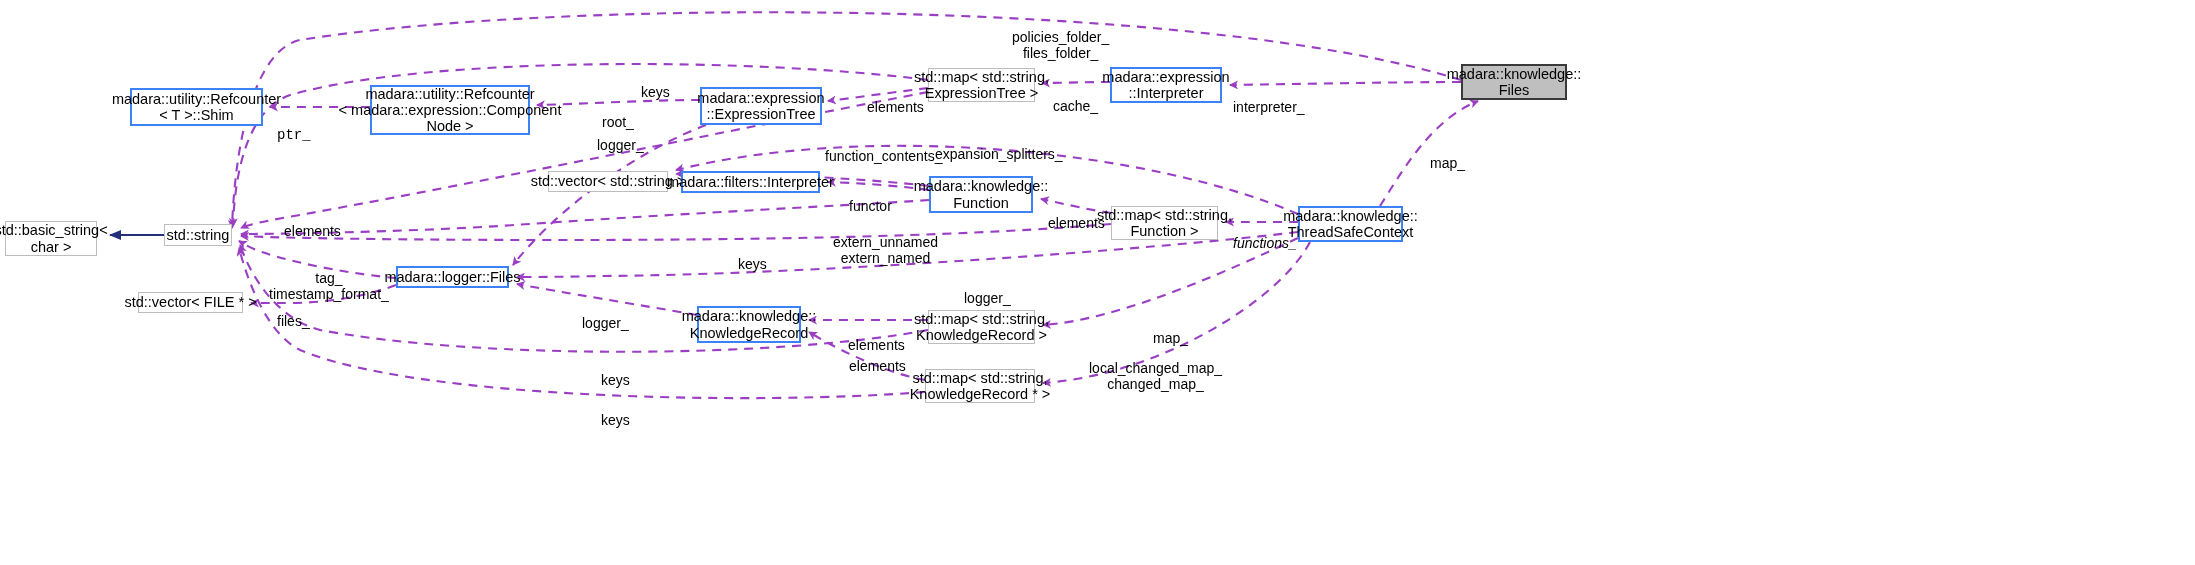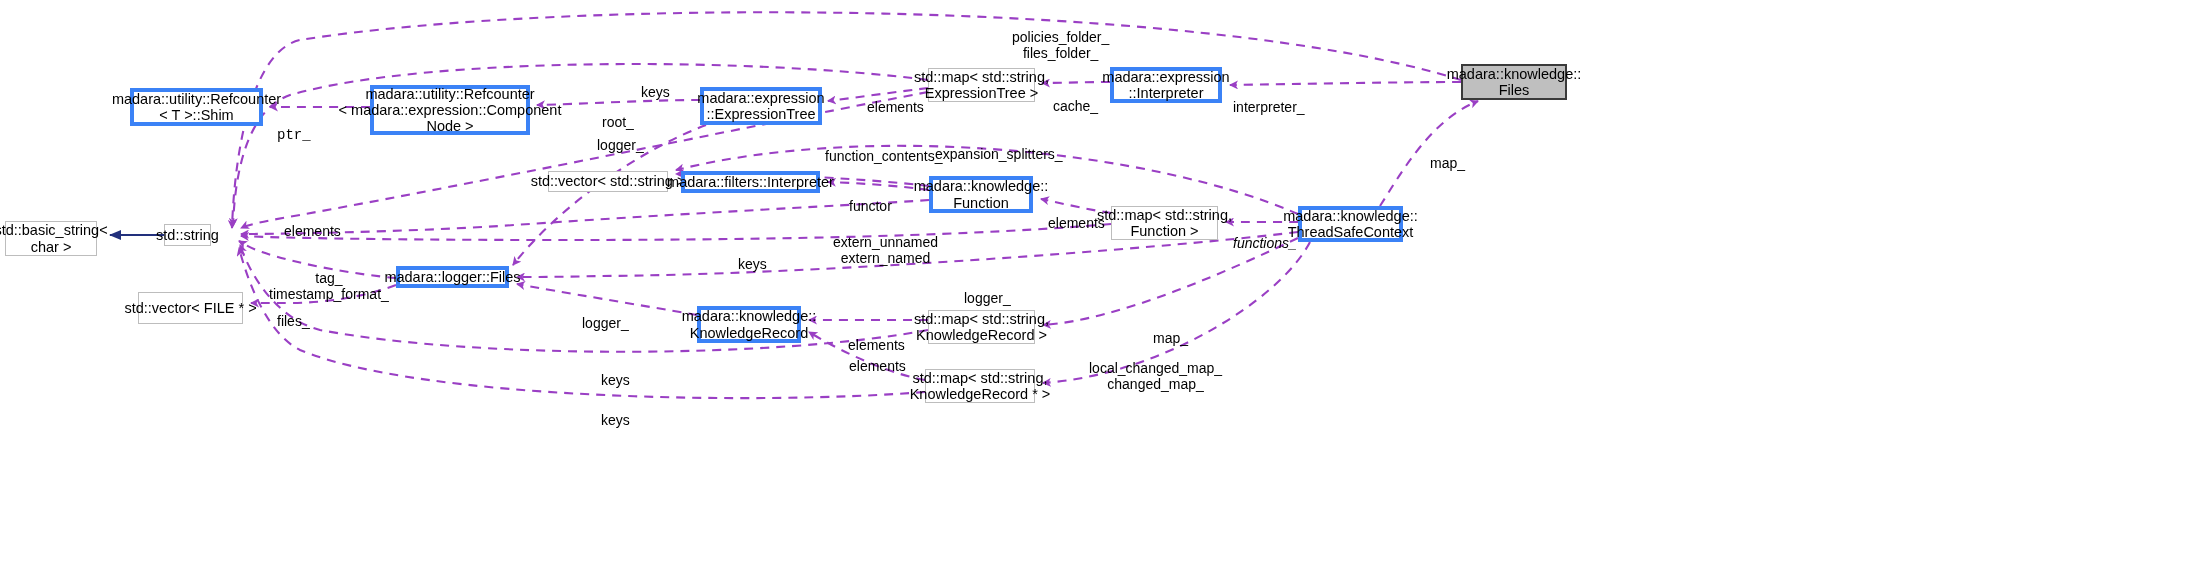--- a/index.html
+++ b/index.html
@@ -8,7 +8,7 @@
   svg#edges{position:absolute;left:0;top:0;width:2195px;height:565px;}
   .node{position:absolute;box-sizing:border-box;display:flex;align-items:center;justify-content:center;
         text-align:center;line-height:1.12;color:#000;background:#ffffff;white-space:pre;}
-  .node.class{border:4px solid #3b82f6;font-size:14.5px;}
+  .node.class{border:2px solid #3b82f6;font-size:14.5px;}
   .node.stl{border:1px solid #bdbdbd;font-size:14.5px;}
   .node.focus{border:2px solid #3a3a3a;background:#bfbfbf;font-size:14.5px;}
   .edge-label{position:absolute;font-size:14px;color:#000;white-space:pre;text-align:center;line-height:1.15;margin-top:27px;}

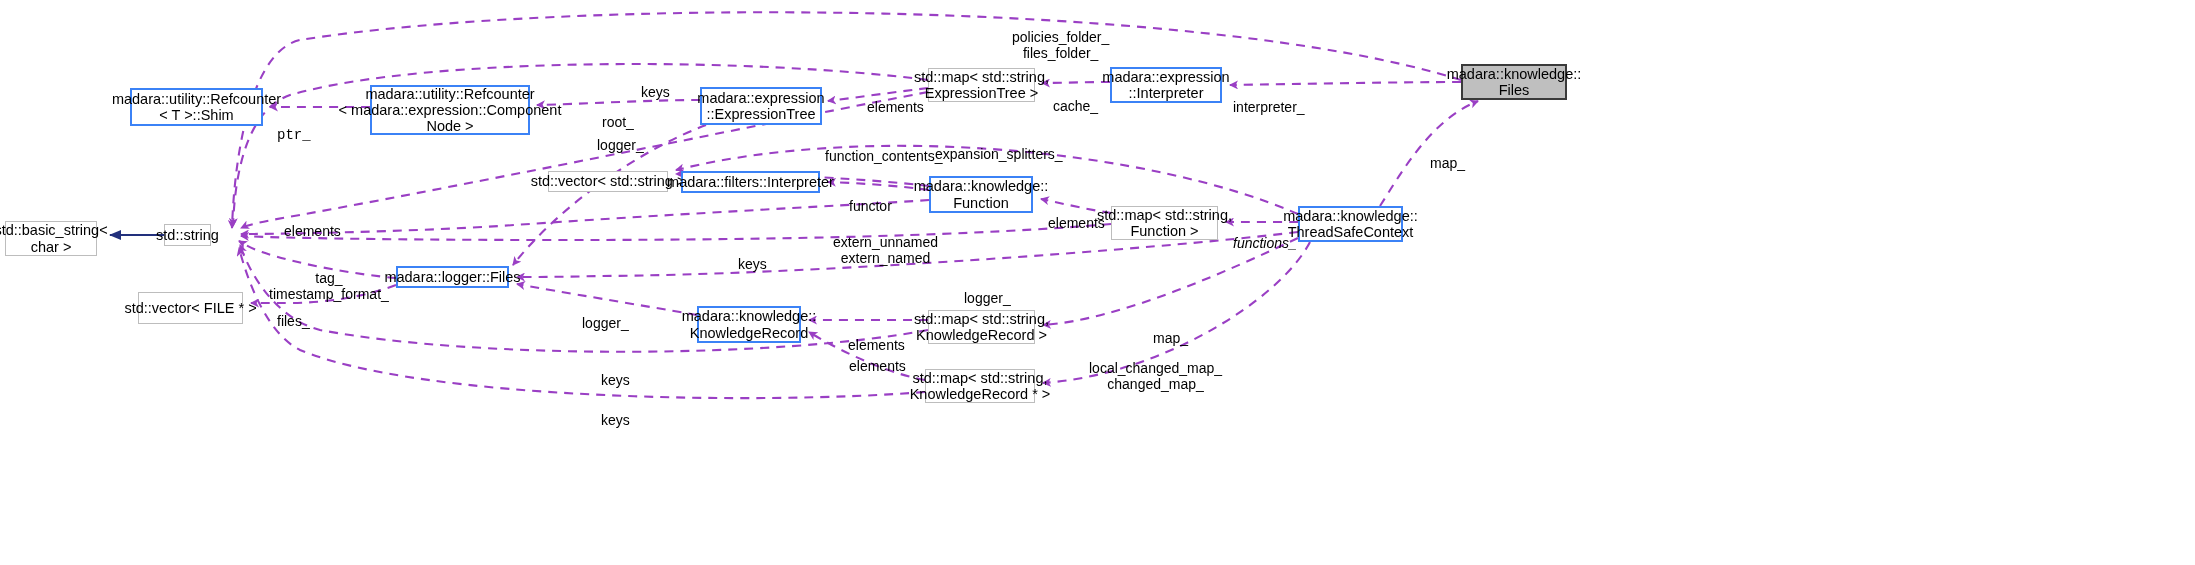--- a/index.html
+++ b/index.html
@@ -113,7 +113,7 @@
   <div class="node stl" style="left:5px;top:221px;width:92px;height:35px;">std::basic_string&lt;
 char &gt;</div>
 
-  <div class="node stl" style="left:164px;top:224px;width:47px;height:22px;">std::string</div>
+  <div class="node stl" style="left:164px;top:224px;width:68px;height:22px;">std::string</div>
 
   <div class="node stl" style="left:548px;top:171px;width:120px;height:21px;">std::vector&lt; std::string &gt;</div>
 

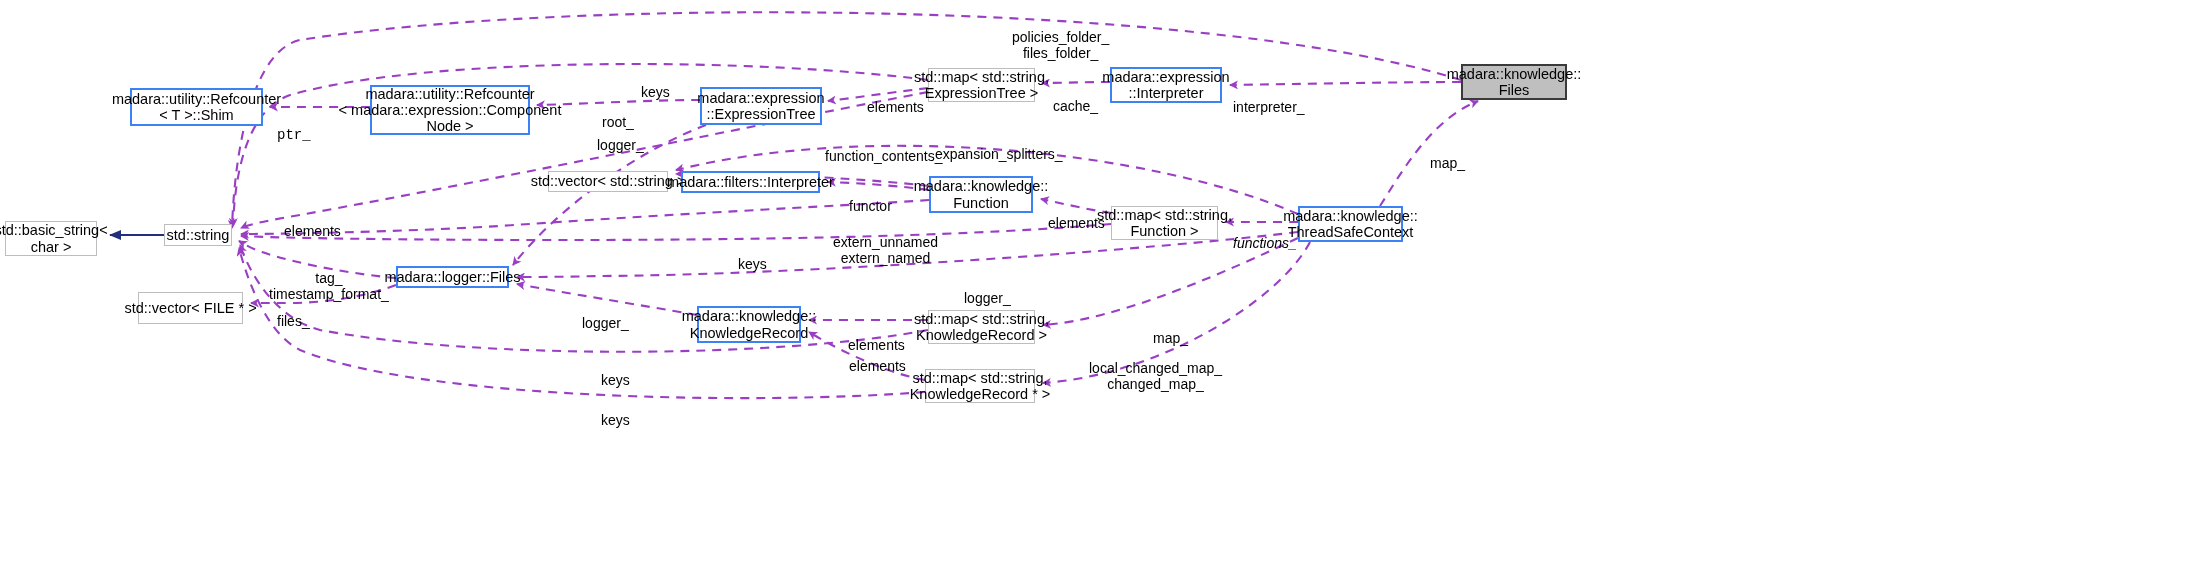--- a/index.html
+++ b/index.html
@@ -130,7 +130,7 @@
 
   <div class="node class" style="left:396px;top:266px;width:113px;height:22px;">madara::logger::Files</div>
 
-  <div class="node stl" style="left:138px;top:292px;width:105px;height:32px;">std::vector&lt; FILE * &gt;</div>
+  <div class="node stl" style="left:138px;top:292px;width:105px;height:21px;">std::vector&lt; FILE * &gt;</div>
 
   <div class="node class" style="left:697px;top:306px;width:104px;height:37px;">madara::knowledge::
 KnowledgeRecord</div>

